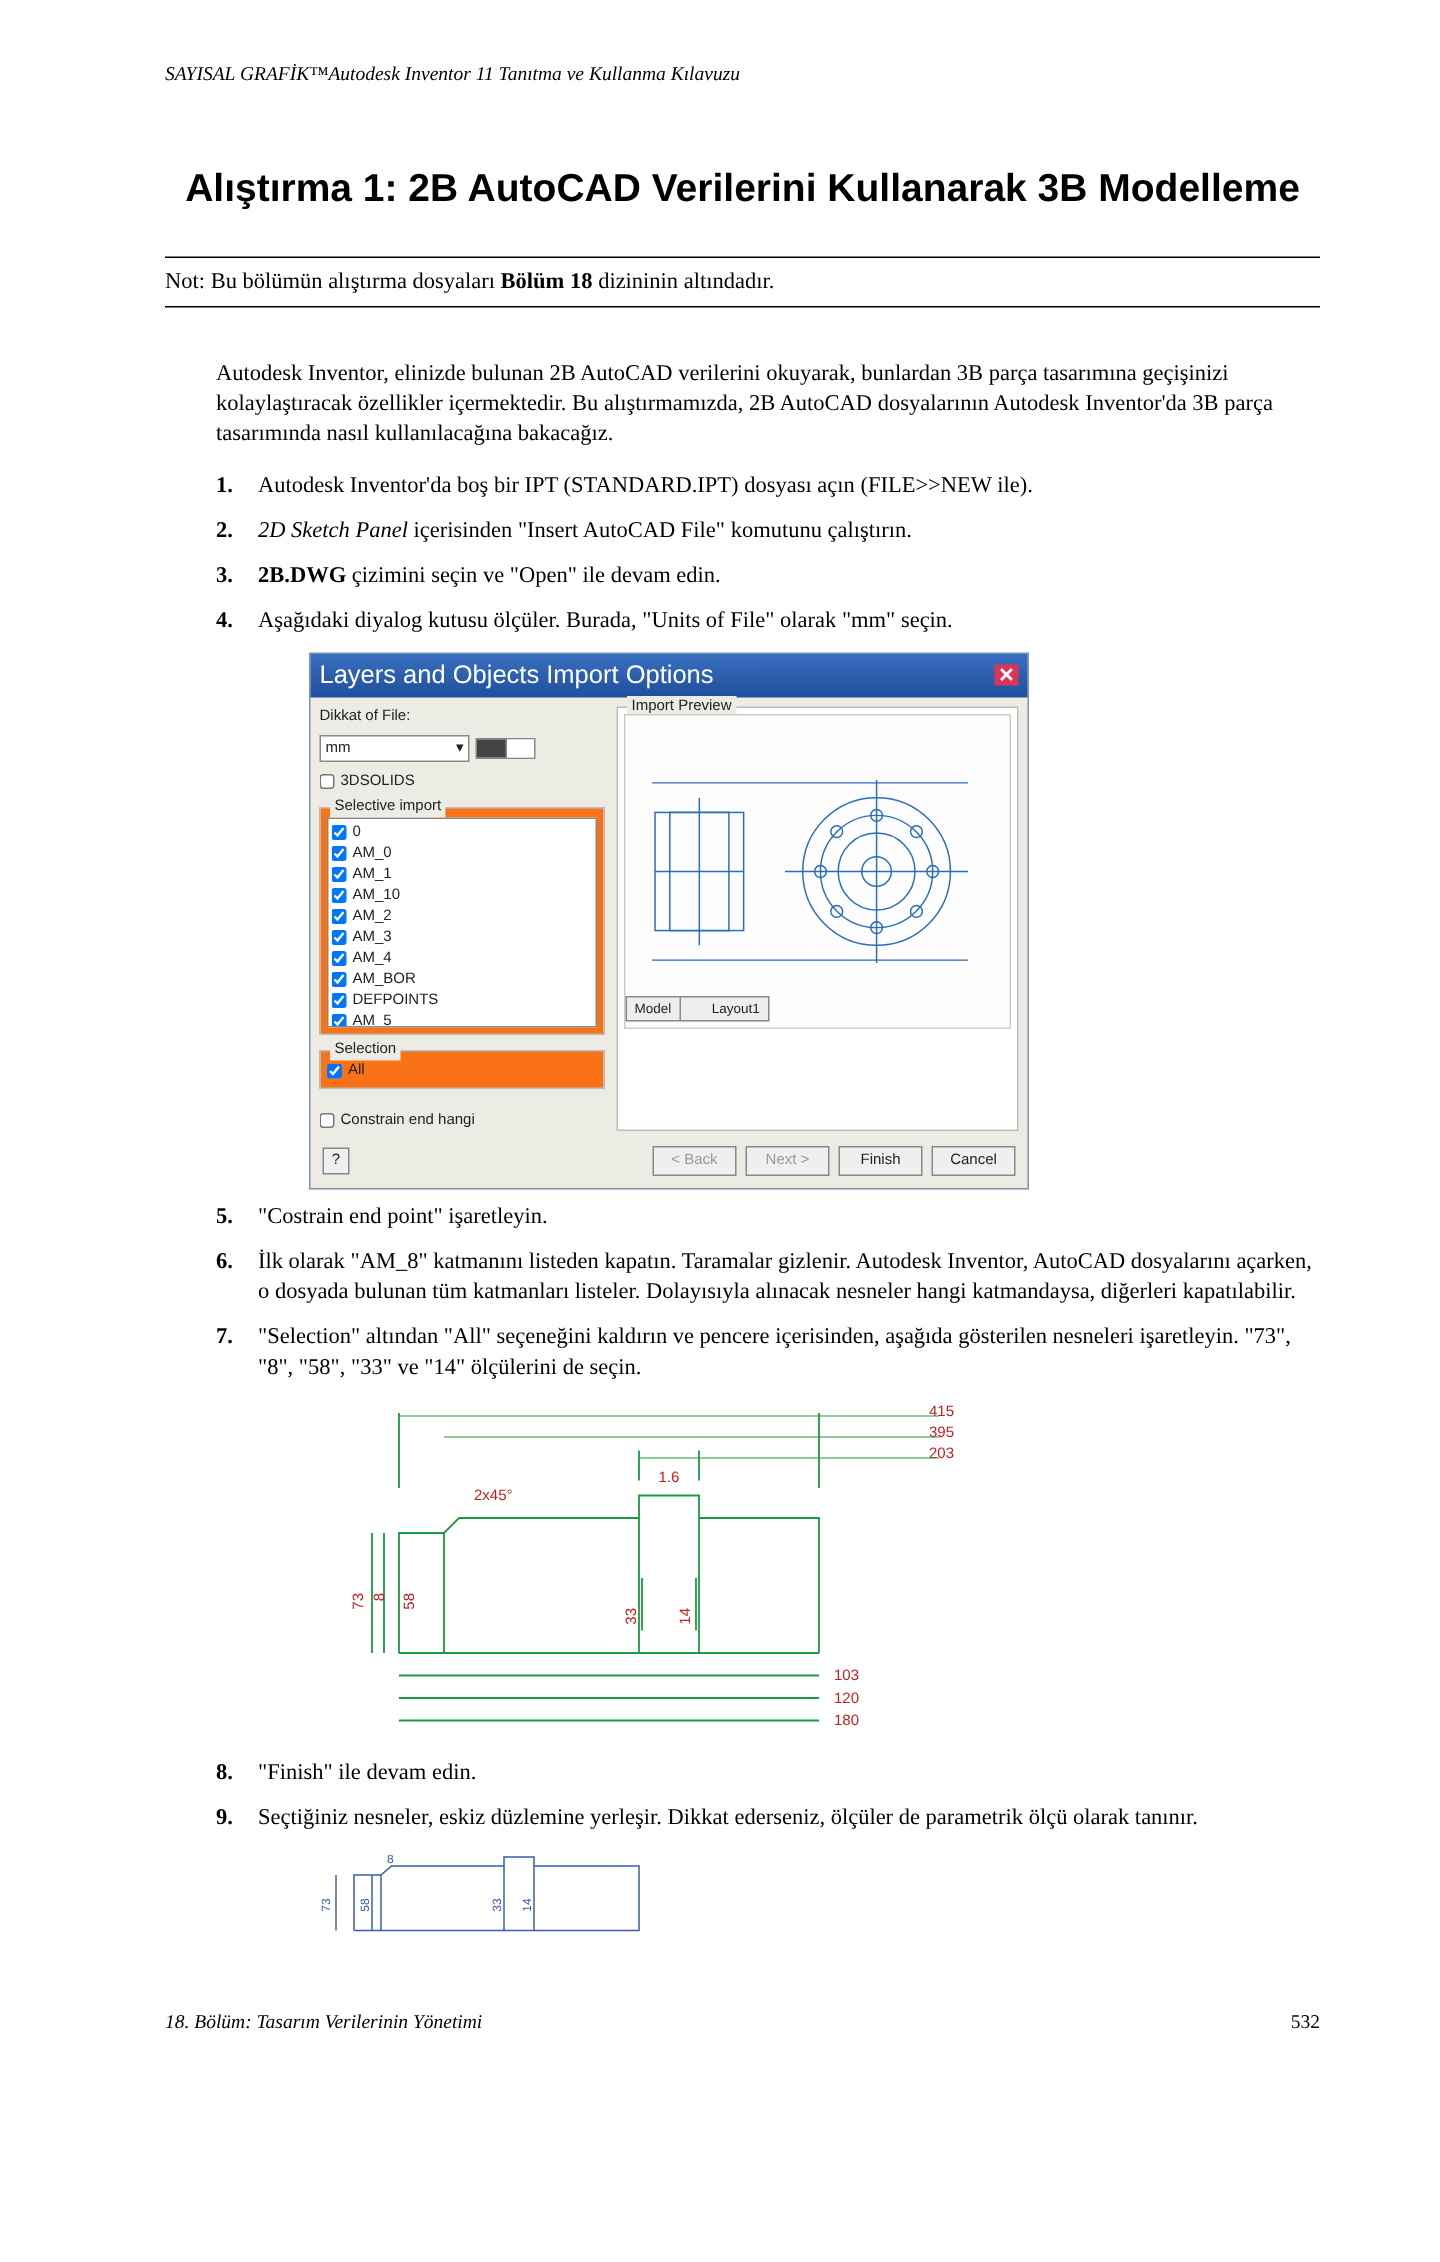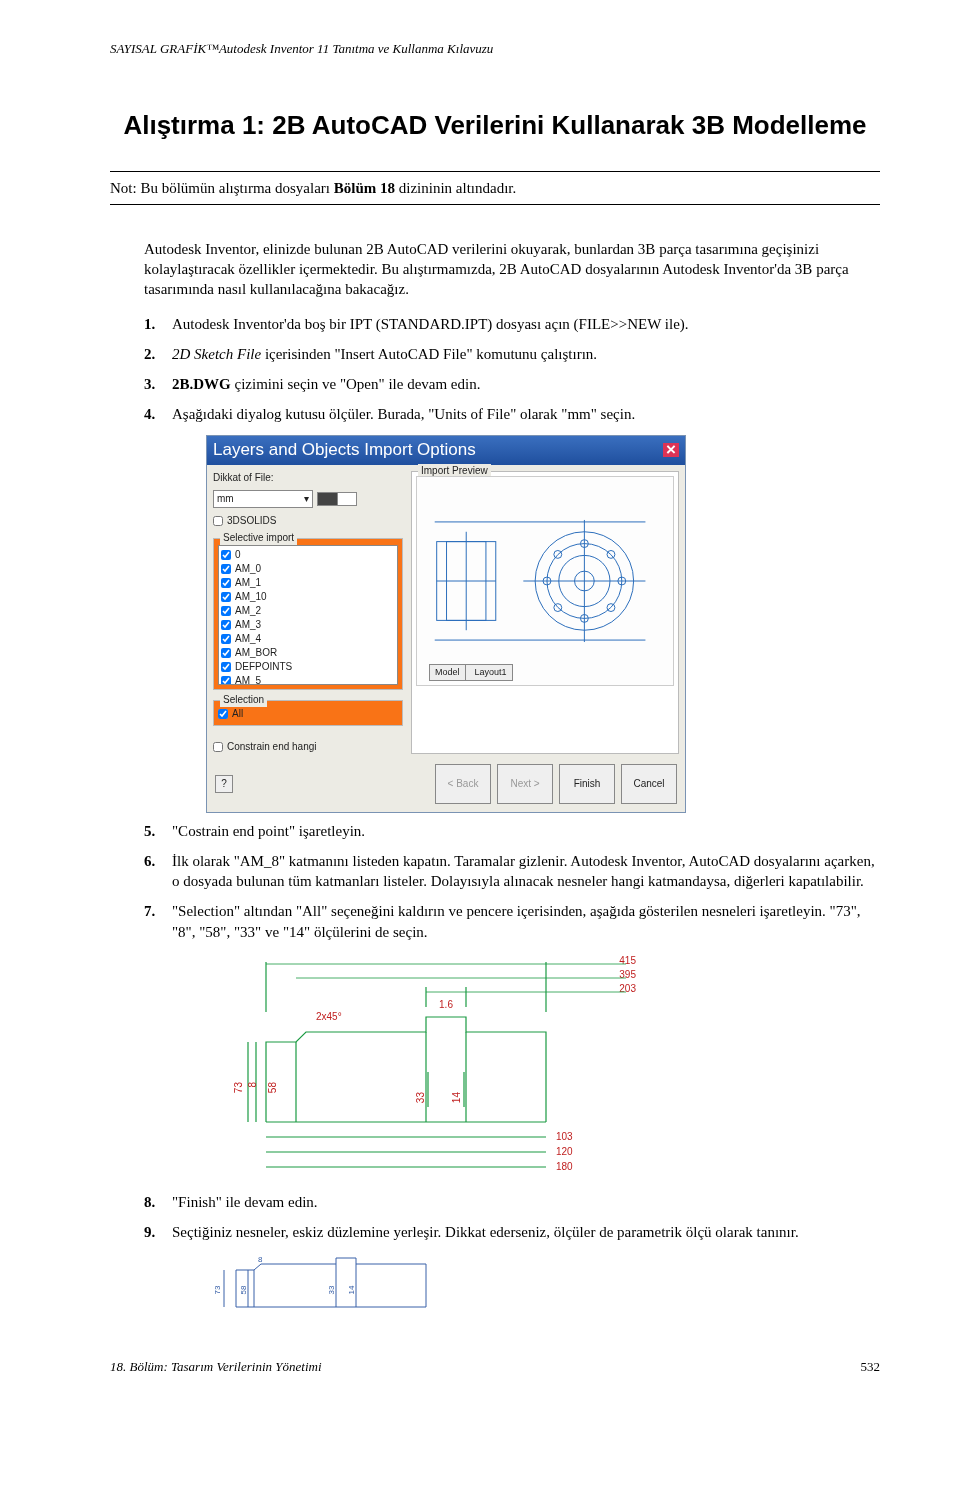--- a/index.html
+++ b/index.html
@@ -180,7 +180,7 @@
     <li>
       <span class="num">2.</span>
       <span class="body">
-        <span class="italic">2D Sketch File</span><span> içerisinden "Insert AutoCAD File" komutunu çalıştırın.</span>
+        <span class="italic">2D Sketch Panel</span><span> içerisinden "Insert AutoCAD File" komutunu çalıştırın.</span>
       </span>
     </li>
     <li>

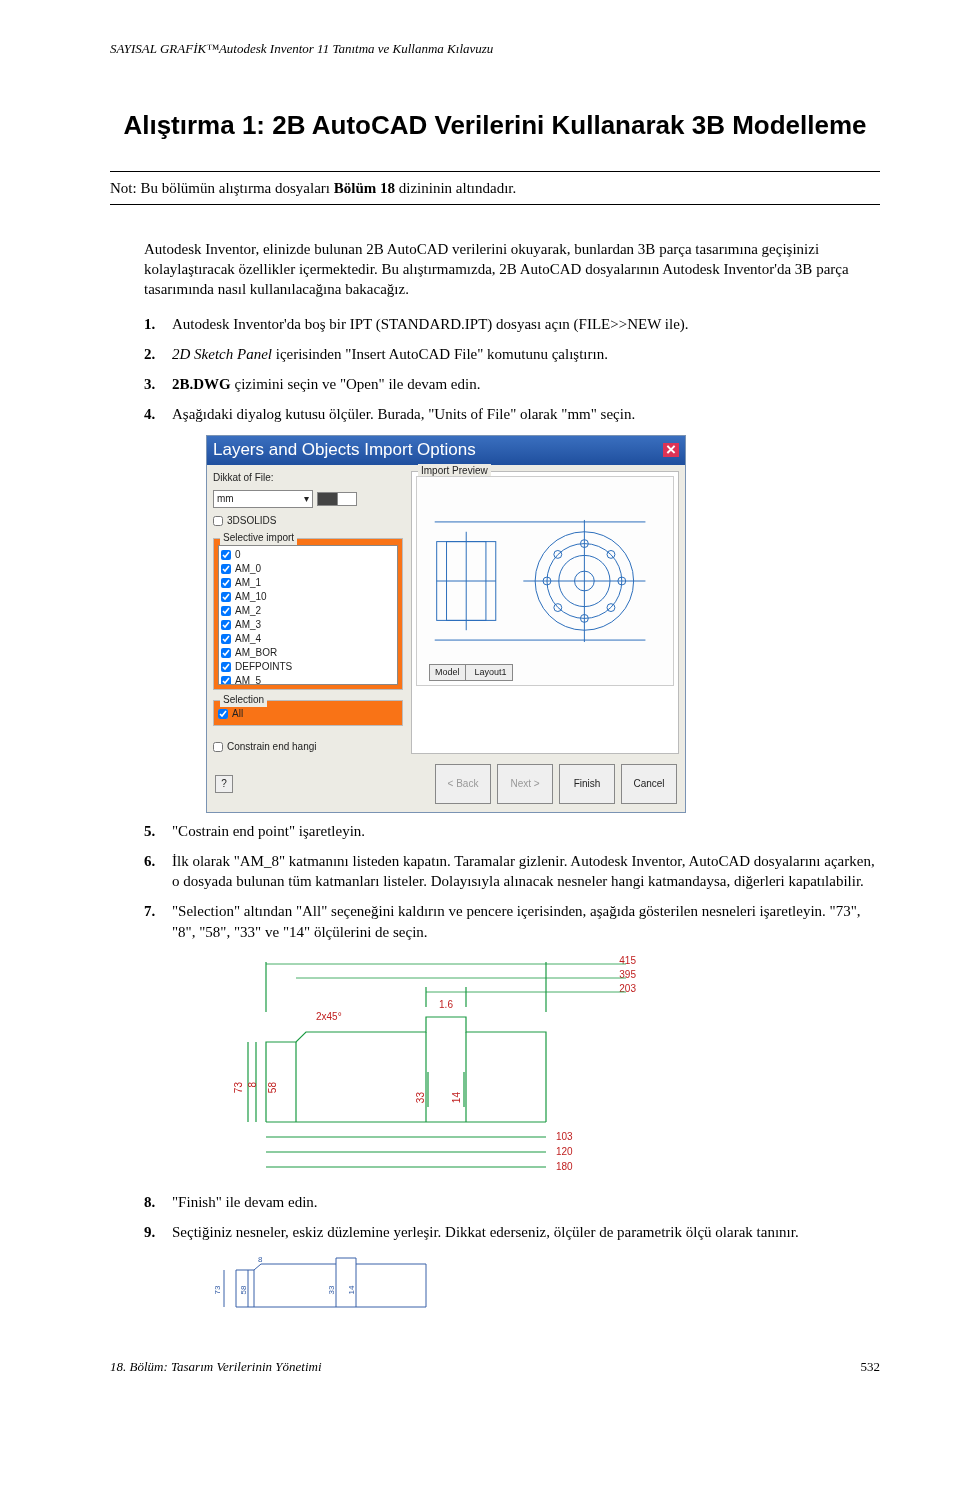--- a/index.html
+++ b/index.html
@@ -114,7 +114,7 @@
   }
   .preview-canvas svg { width: 100%; height: 100%; }
   .preview-tabs {
-    position:absolute; bottom:4px; left:12px; display:flex; gap:4px;
+    position:absolute; bottom:4px; left:0; display:flex; gap:16px;
     border:1px solid #888; background:#eee; font-size:9px;margin-top:24px;
   }
   .preview-tabs span { padding:1px 5px; border-right:1px solid #888; }

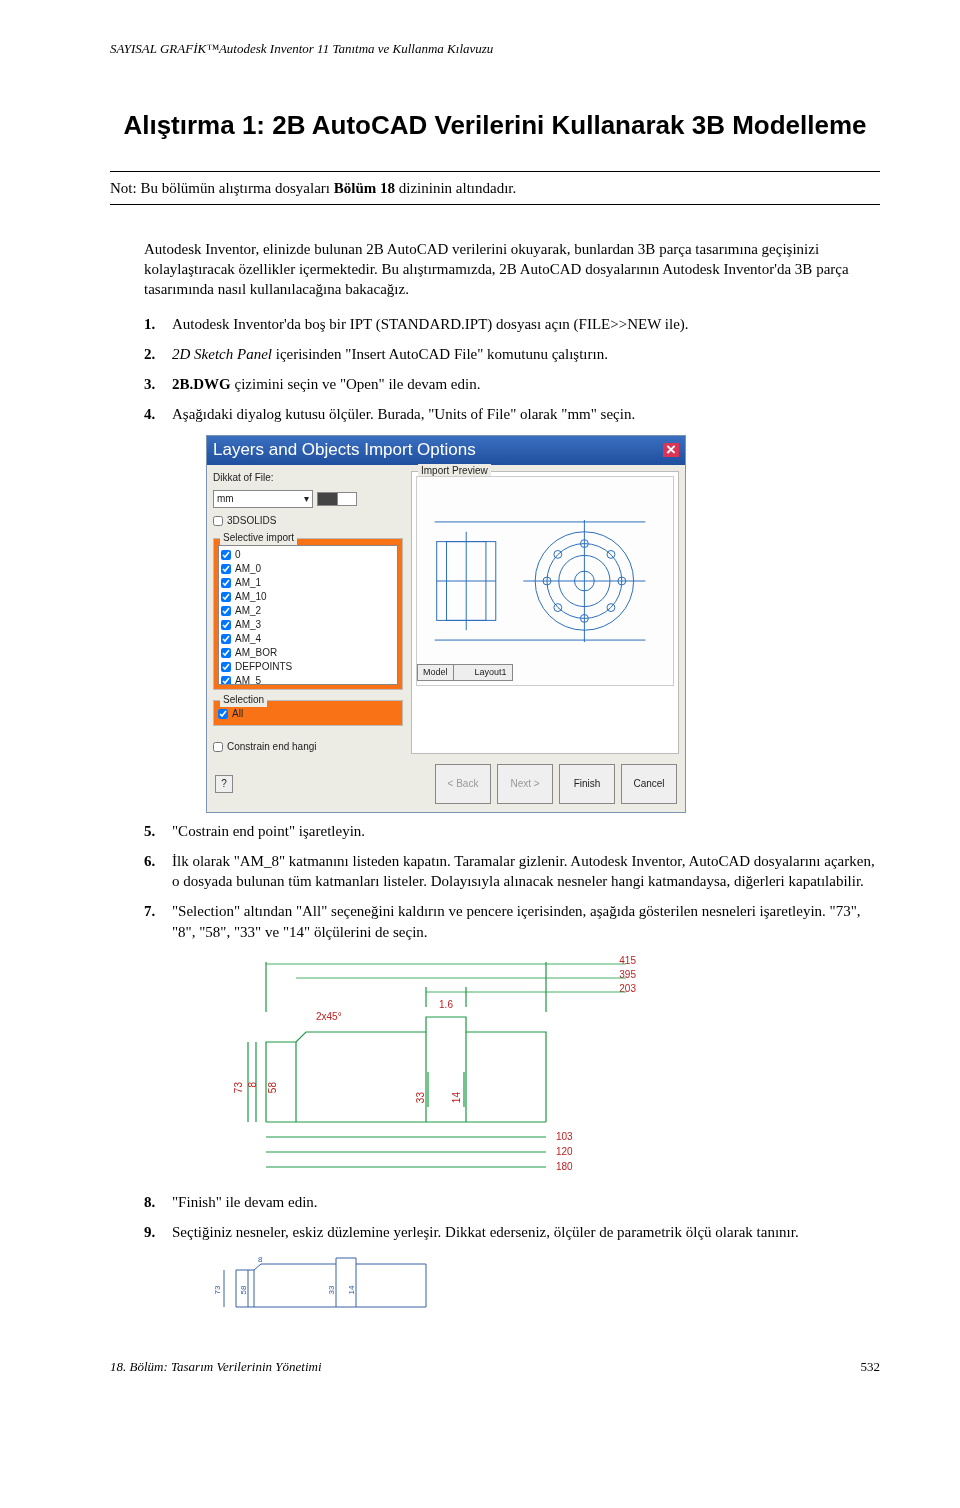--- a/index.html
+++ b/index.html
@@ -126,7 +126,7 @@
   .btn-row { display: flex; gap: 6px; }
   .winbtn {
     border: 1px solid #888; background: #efefef;
-    padding: 12px 10px; min-width: 56px; text-align: center;
+    padding: 2px 10px; min-width: 56px; text-align: center;
   }
   .winbtn.disabled { color: #999; }
   .qmark {

